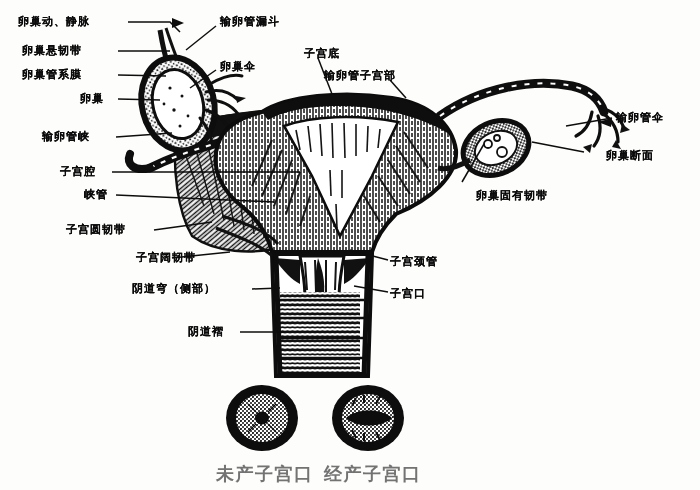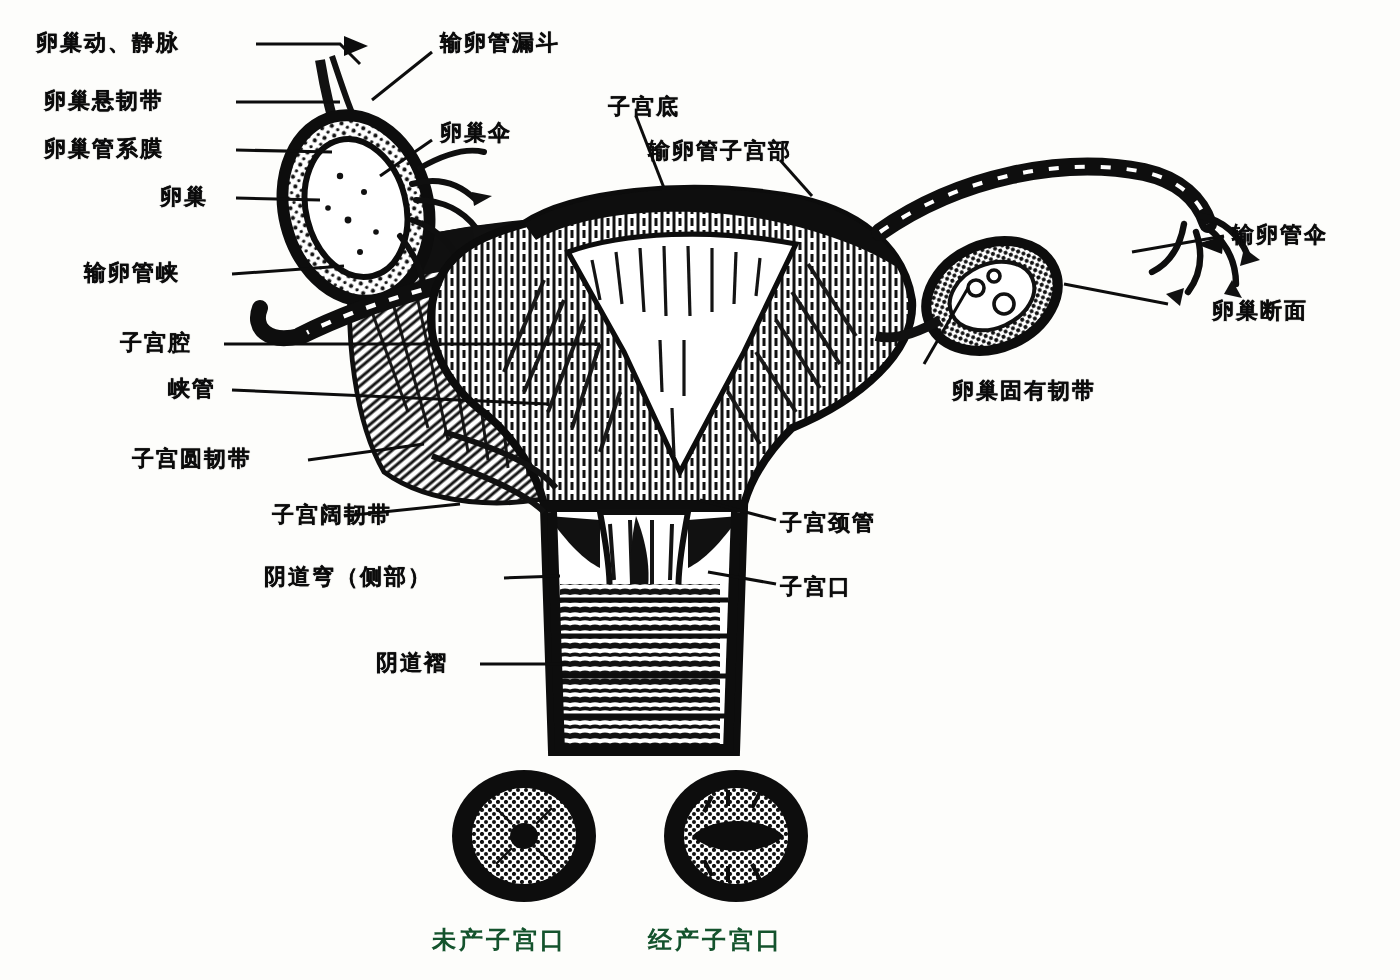--- a/index.html
+++ b/index.html
@@ -18,8 +18,8 @@
   }
   .lbl.s15{font-size:11px;}
   .cap{
-    position:absolute;white-space:nowrap;color:#14532d;
-    font-weight:700;font-size:12px;letter-spacing:1.5px;
+    position:absolute;white-space:nowrap;color:#737373;
+    font-weight:700;font-size:18px;letter-spacing:1.5px;
   }
   svg{position:absolute;left:0;top:0;}
   .ld{stroke:#0d0d0d;fill:none;}

